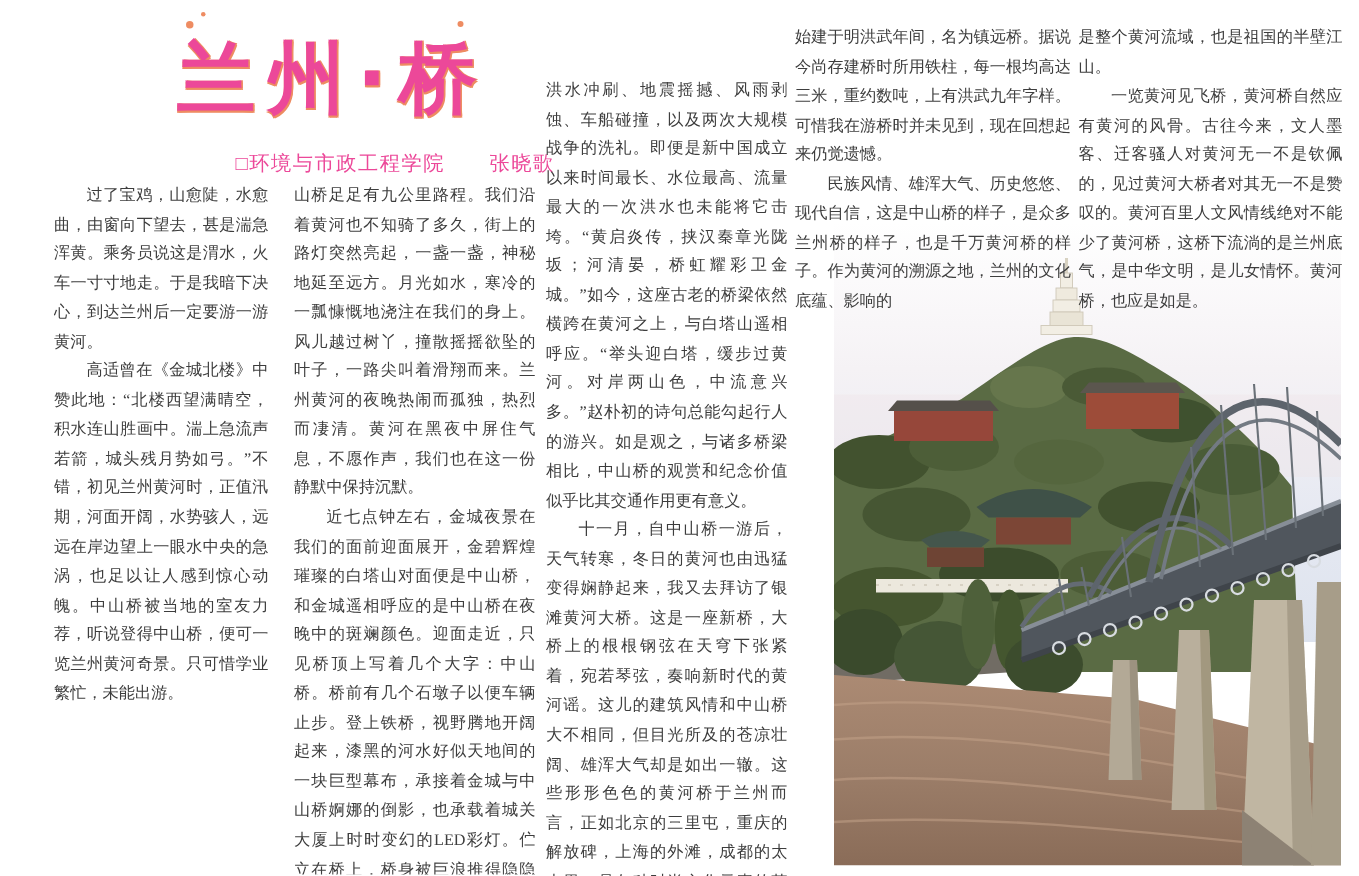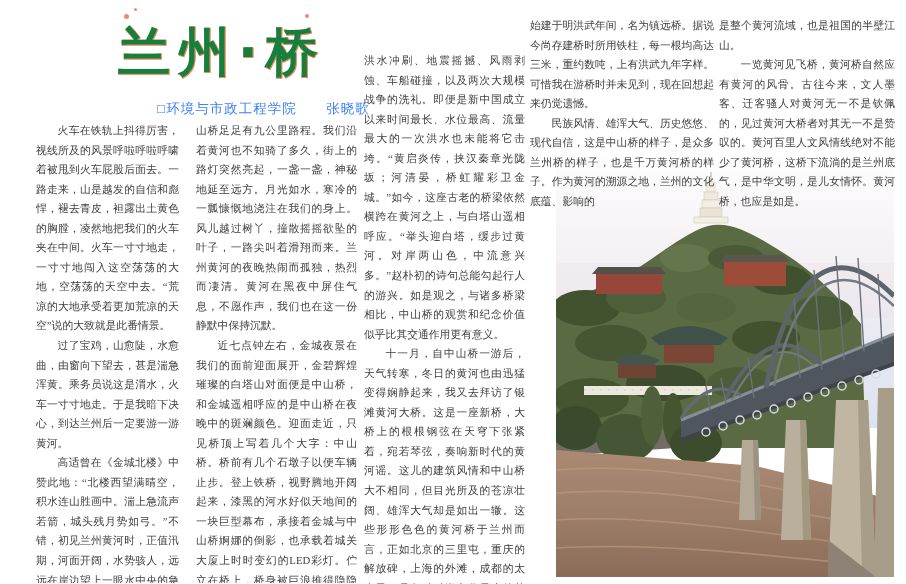--- a/index.html
+++ b/index.html
@@ -7,7 +7,7 @@
         font-family:"Liberation Serif","DejaVu Serif",serif;}
   
   .title{position:absolute;left:118px;top:18px;font-family:"DejaVu Sans","Liberation Sans",sans-serif;
-         font-weight:900;font-size:52px;letter-spacing:8px;color:#15803d;
+         font-weight:900;font-size:52px;letter-spacing:8px;color:#ec4899;
          text-shadow:1px 0 0 #ee8c62,0 1px 0 #ee8c62,1px 1px 0 #ee8c62;text-align:right;}
   .title-dot{position:absolute;border-radius:50%;background:#ee8c62;}
   .byline{position:absolute;left:112px;top:100px;font-size:13.5px;color:#3b82f6;letter-spacing:1px;padding-left:45px;}

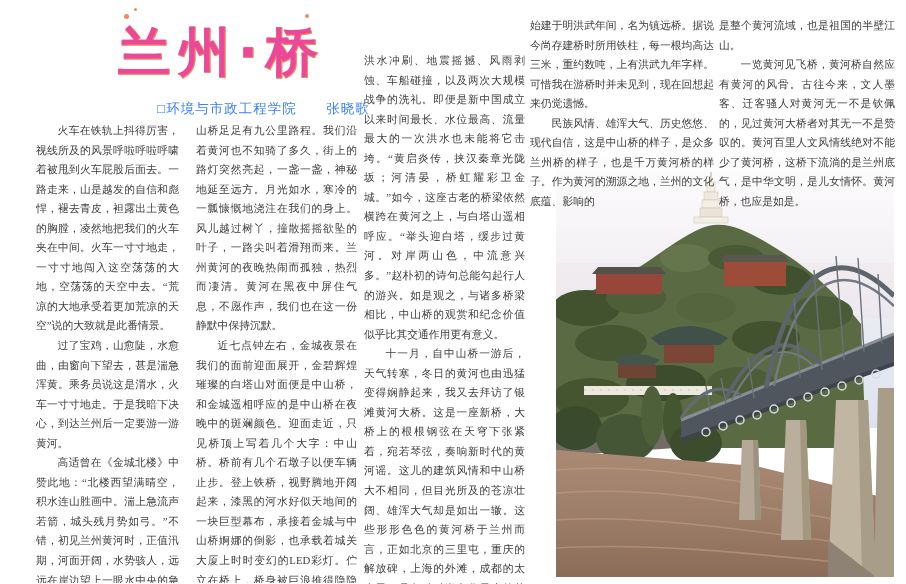--- a/index.html
+++ b/index.html
@@ -10,7 +10,7 @@
          font-weight:900;font-size:52px;letter-spacing:8px;color:#ec4899;
          text-shadow:1px 0 0 #ee8c62,0 1px 0 #ee8c62,1px 1px 0 #ee8c62;text-align:right;}
   .title-dot{position:absolute;border-radius:50%;background:#ee8c62;}
-  .byline{position:absolute;left:112px;top:100px;font-size:13.5px;color:#3b82f6;letter-spacing:1px;padding-left:45px;}
+  .byline{position:absolute;left:112px;top:100px;font-size:13.5px;color:#ec4899;letter-spacing:1px;padding-left:45px;}
   .byline .gap{display:inline-block;width:2.2em;}
   
   .col{position:absolute;font-size:10.8px;line-height:19.55px;color:#3d3d3d;

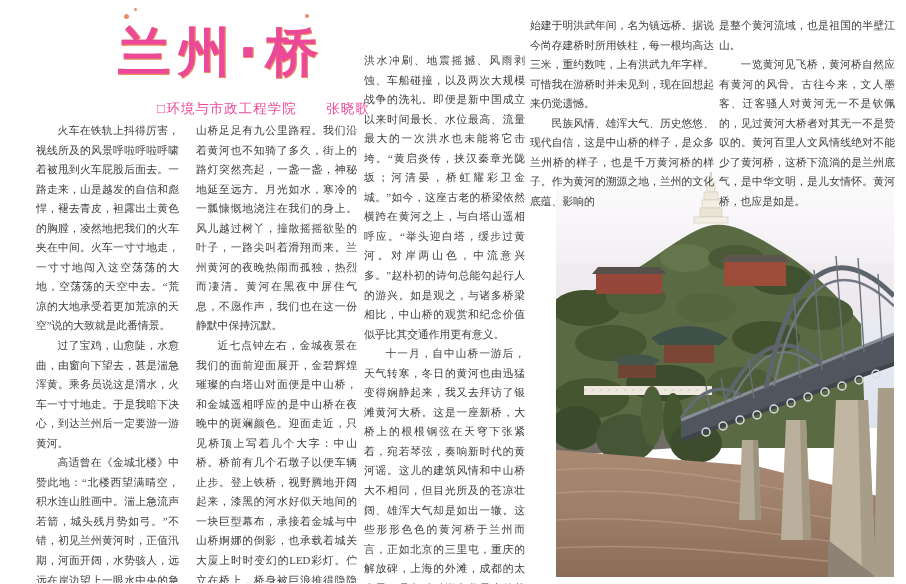--- a/index.html
+++ b/index.html
@@ -41,7 +41,6 @@
   </div>
 
   <div class="col" id="col1">
-    <p>火车在铁轨上抖得厉害，视线所及的风景呼啦呼啦呼啸着被甩到火车屁股后面去。一路走来，山是越发的自信和彪悍，褪去青皮，袒露出土黄色的胸膛，凌然地把我们的火车夹在中间。火车一寸寸地走，一寸寸地闯入这空荡荡的大地，空荡荡的天空中去。“荒凉的大地承受着更加荒凉的天空”说的大致就是此番情景。</p>
     <p>过了宝鸡，山愈陡，水愈曲，由窗向下望去，甚是湍急浑黄。乘务员说这是渭水，火车一寸寸地走。于是我暗下决心，到达兰州后一定要游一游黄河。</p>
     <p>高适曾在《金城北楼》中赞此地：“北楼西望满晴空，积水连山胜画中。湍上急流声若箭，城头残月势如弓。”不错，初见兰州黄河时，正值汛期，河面开阔，水势骇人，远远在岸边望上一眼水中央的急涡，也足以让人感到惊心动魄。中山桥被当地的室友力荐，听说登得中山桥，便可一览兰州黄河奇景。只可惜学业繁忙，未能出游。</p>
 

